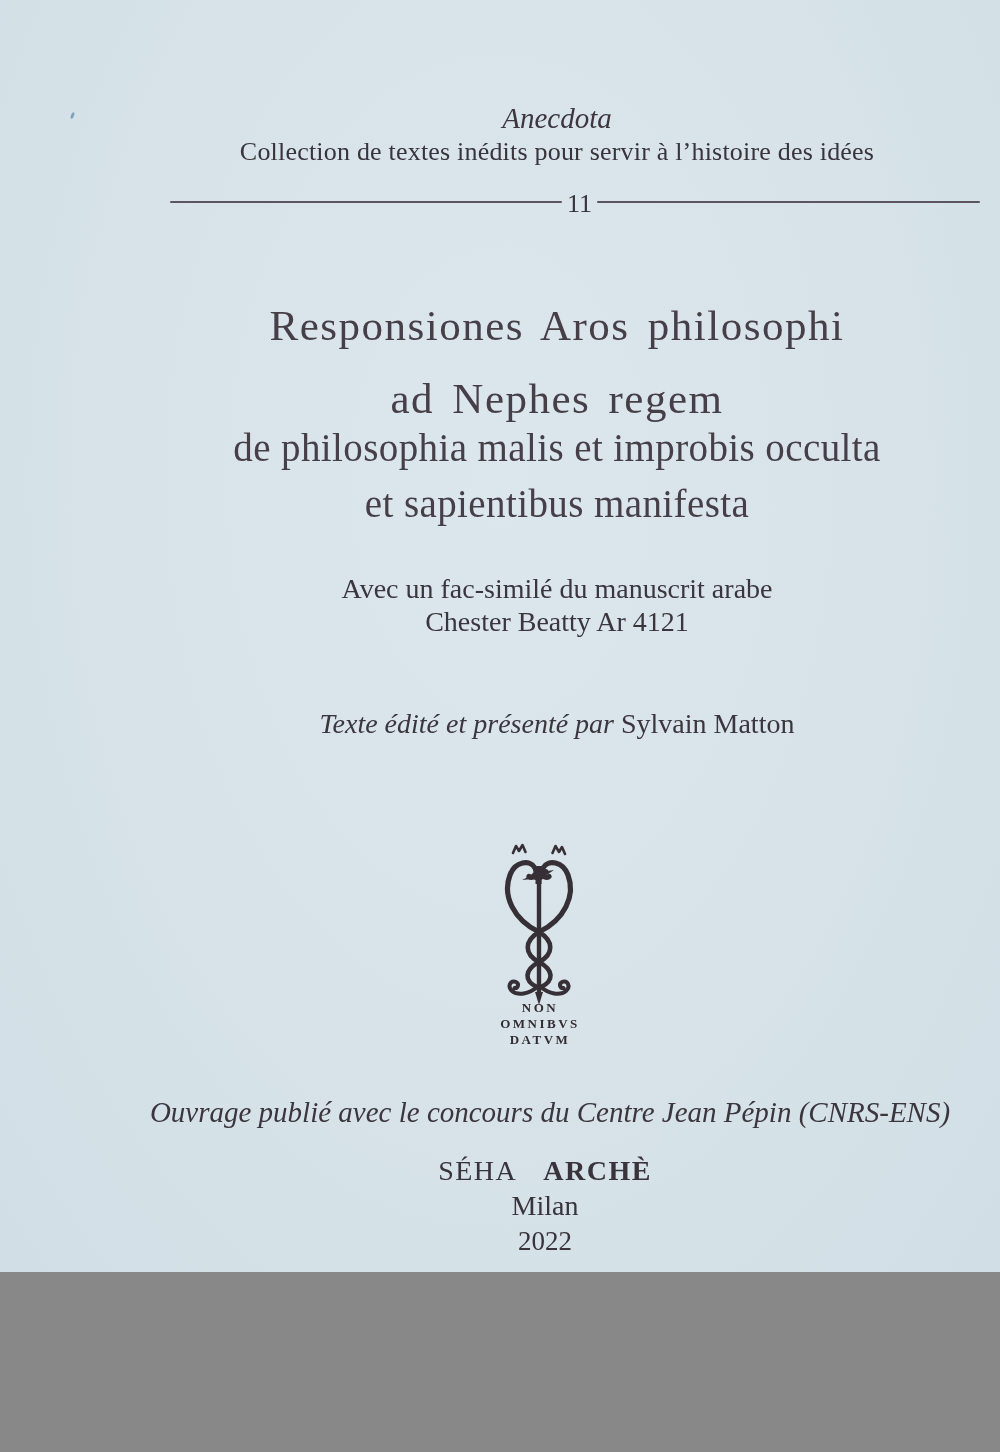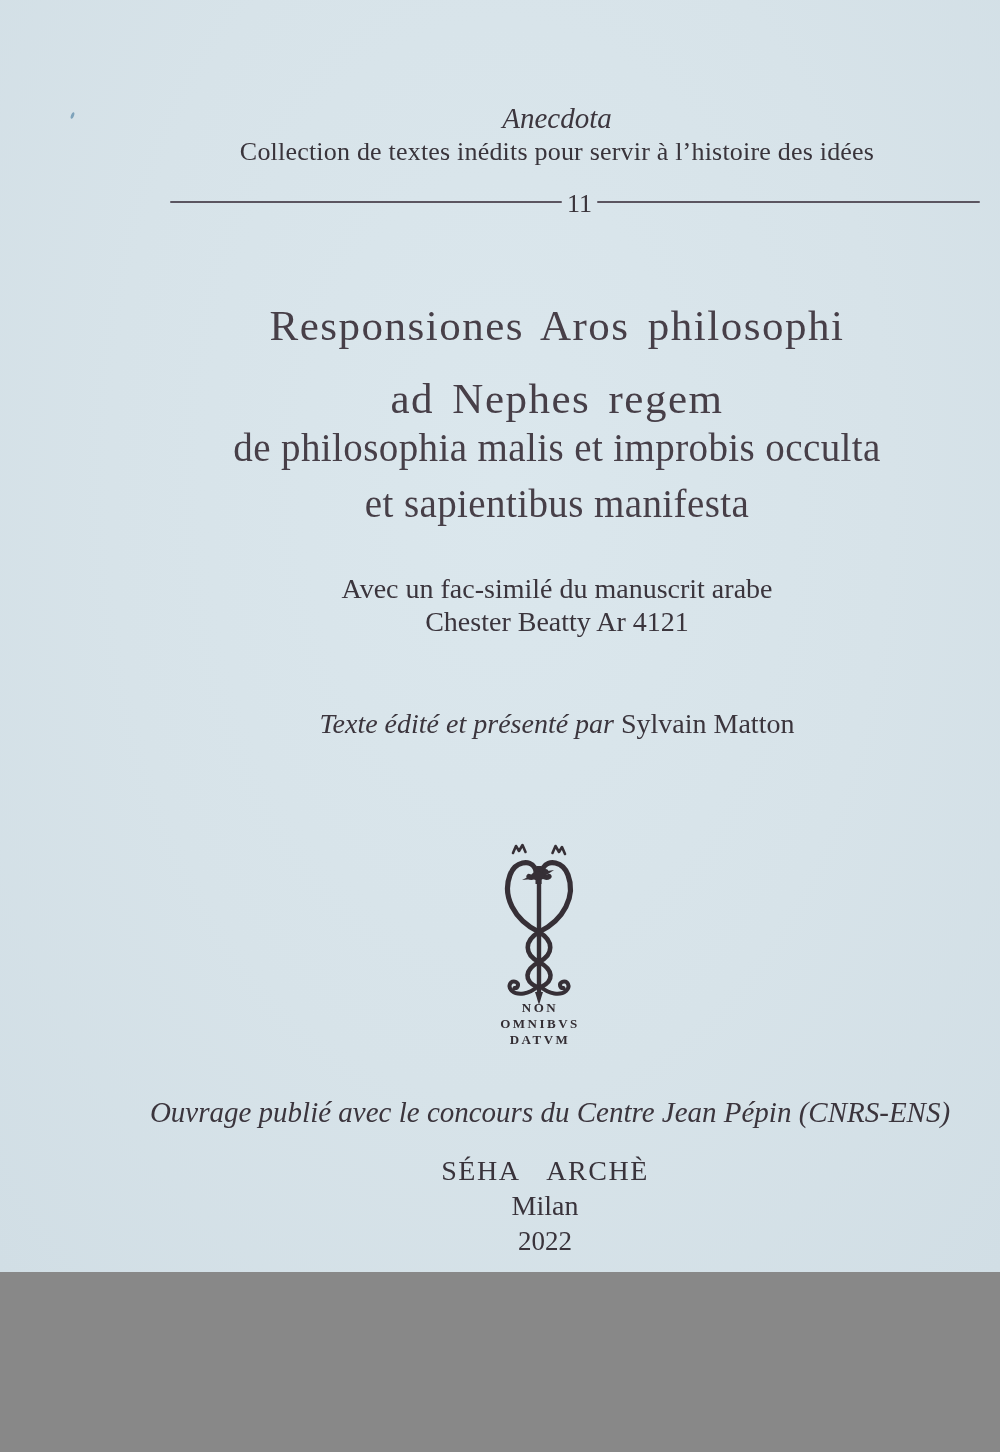--- a/index.html
+++ b/index.html
@@ -98,7 +98,7 @@
   }
   .support { top: 1098px; left: 50px; font-size: 29px; font-style: italic; color: #3b353d; }
   .publishers { top: 1157px; left: 45px; font-size: 28px; letter-spacing: 1.5px; color: #39333b; }
-  .publishers .pub2 { margin-left: 26px; }
+  .publishers .pub2 { margin-left: 26px; font-weight: bold; }
   .city { top: 1192px; left: 45px; font-size: 28px; color: #39333b; }
   .year { top: 1228px; left: 45px; font-size: 27px; color: #39333b; }
   .speck {

